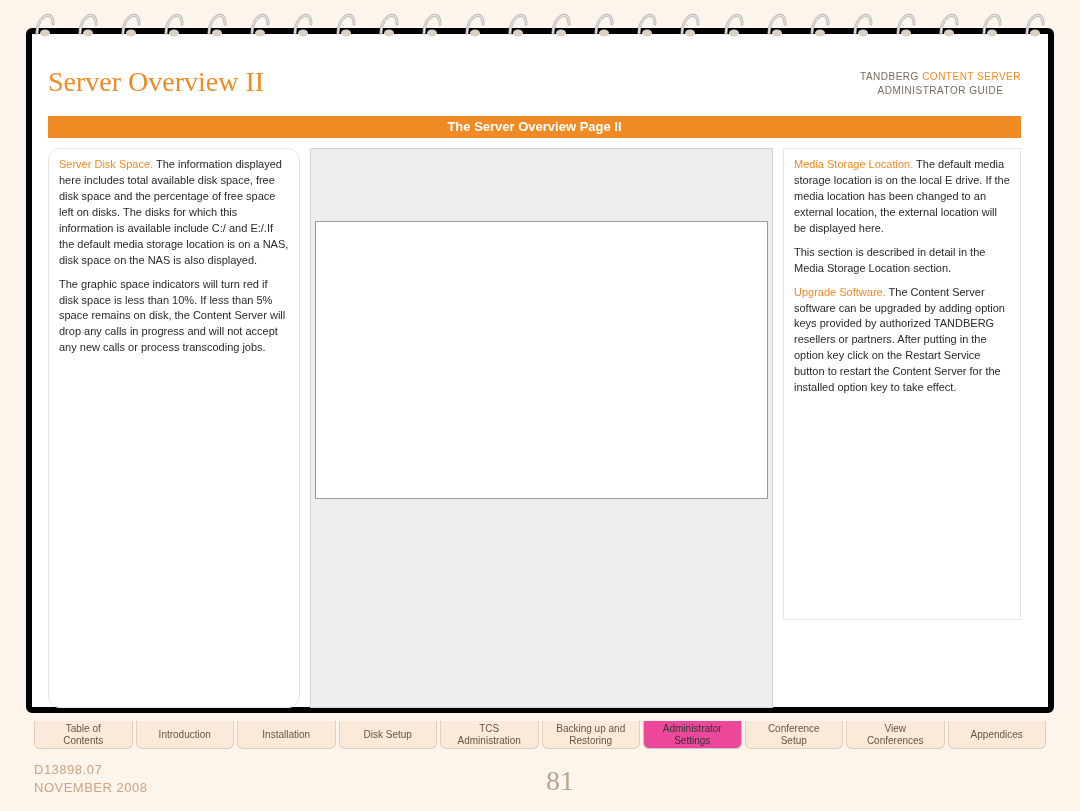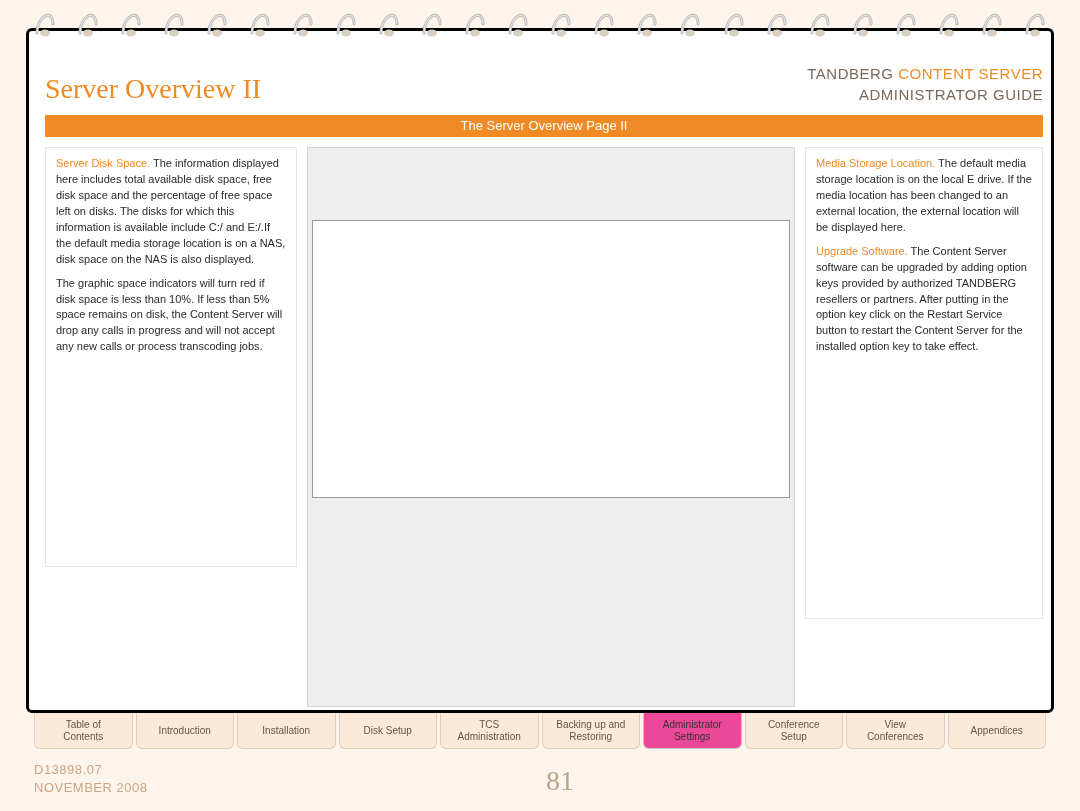--- a/index.html
+++ b/index.html
@@ -29,9 +29,9 @@
     right: 26px;
     bottom: 98px;
     background: #ffffff;
-    border: 3px solid #000000;
+    border: 6px solid #000000;
     border-radius: 6px;
-    padding: 32px 4px 12px 12px;
+    padding: 32px 23px 12px 12px;
   }
   .header-row {
     display: flex;

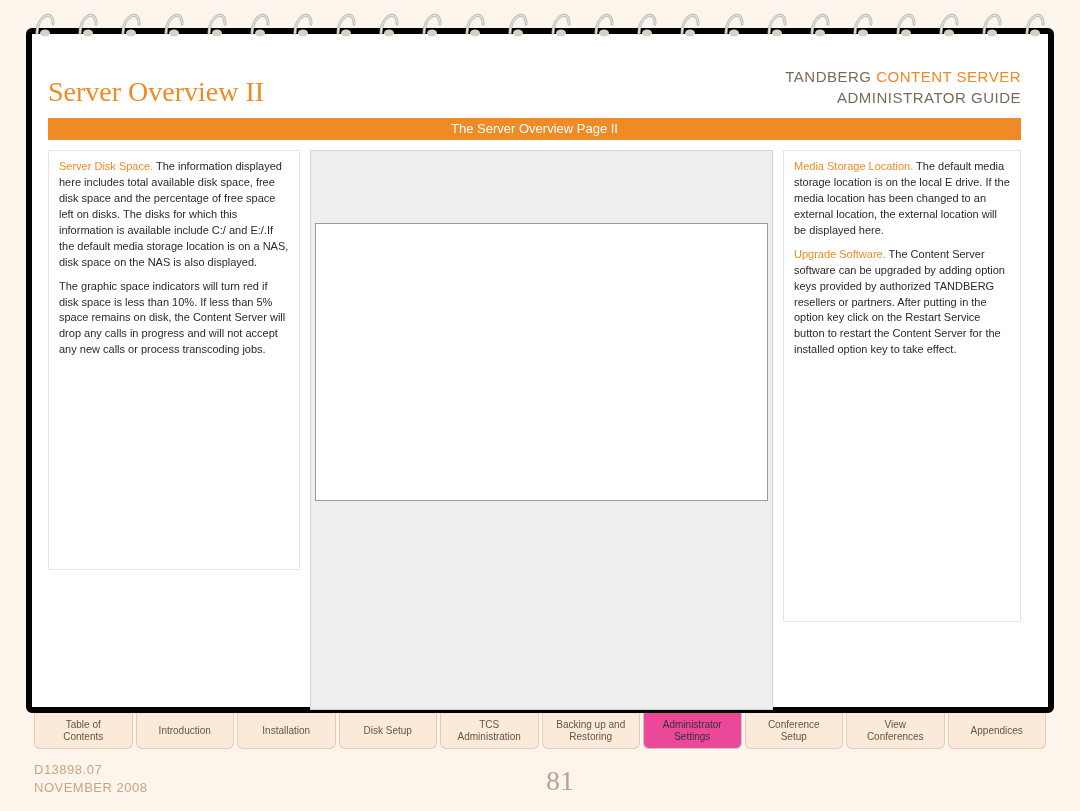--- a/index.html
+++ b/index.html
@@ -46,8 +46,8 @@
     font-family: Georgia, 'Times New Roman', serif;
   }
   .brand {
-    text-align: right;
-    font-size: 15px;
+    text-align: center;
+    font-size: 10px;
     letter-spacing: 0.5px;
     color: #7a6a5c;
     line-height: 1.4;

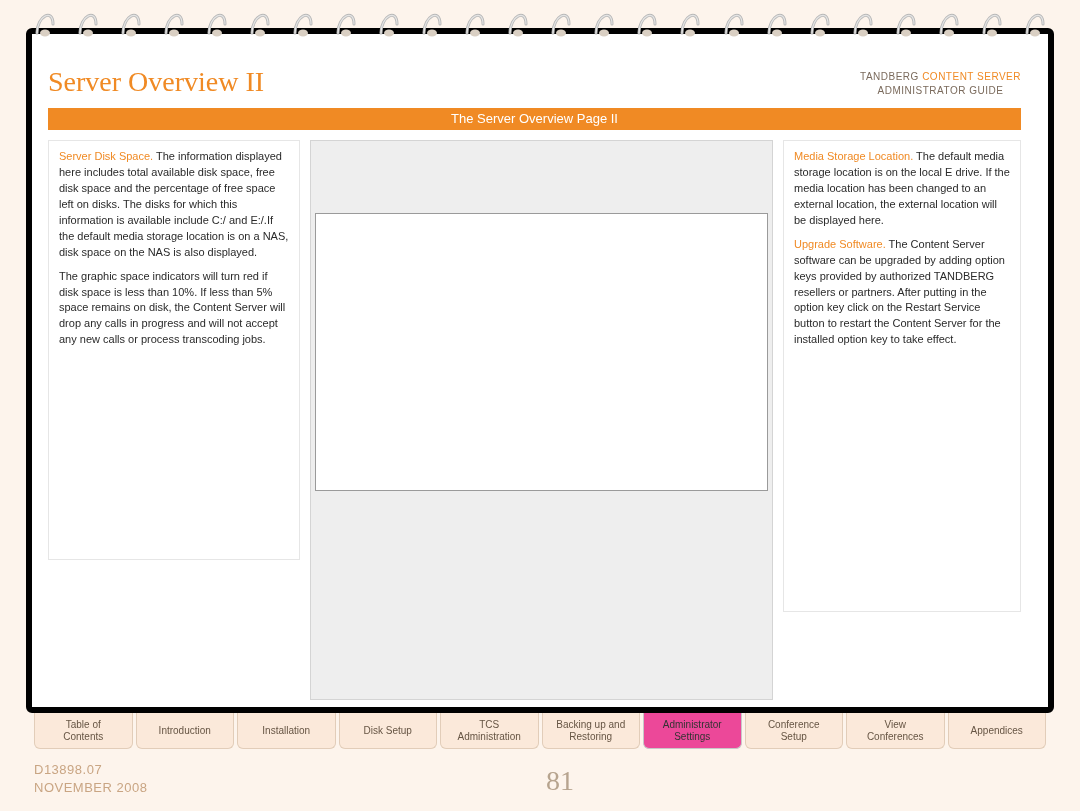--- a/index.html
+++ b/index.html
@@ -60,7 +60,8 @@
     font-size: 13px;
     height: 22px;
     line-height: 22px;
-    margin: 0 4px 10px 4px;
+    margin: 8px 4px 10px 4px;
+    font-weight: bold;
   }
   .columns {
     display: flex;

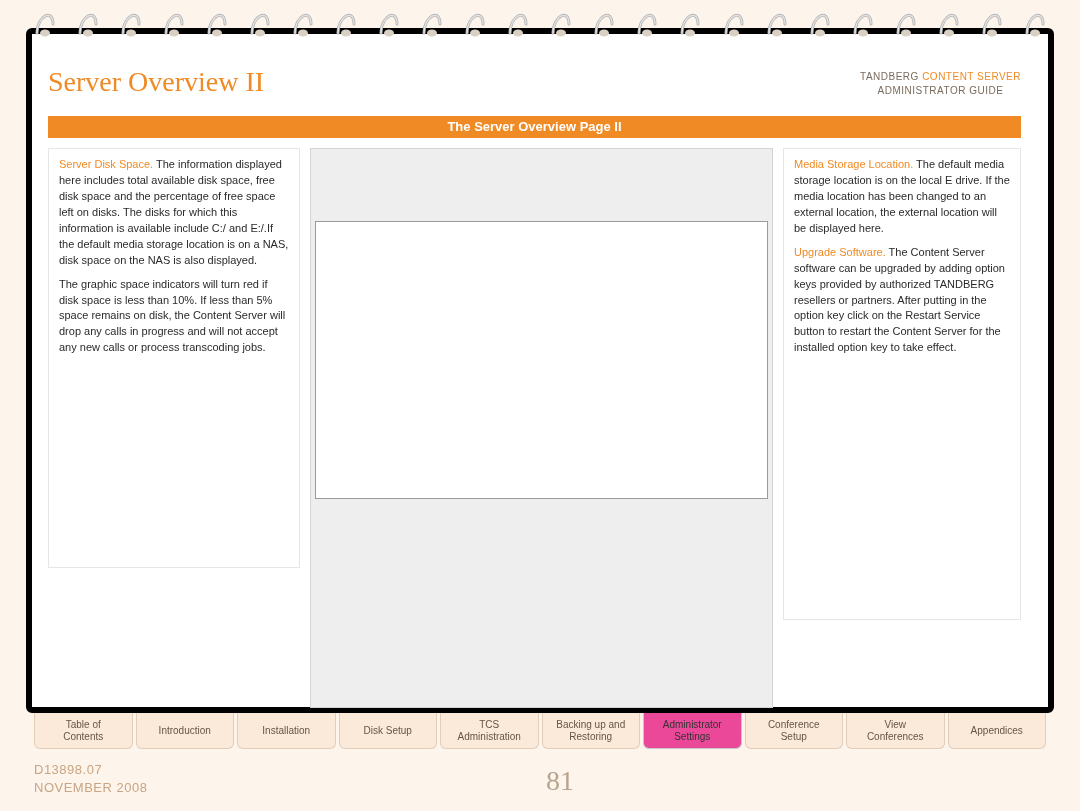--- a/index.html
+++ b/index.html
@@ -76,7 +76,7 @@
     line-height: 1.45;
     color: #2a2a2a;
   }
-  .col-left { width: 252px; height: 420px; }
+  .col-left { width: 252px; height: 560px; border-radius: 12px; }
   .col-mid  { flex: 1; height: 560px; background: #eeeeee; border: 1px solid #d4d4d4; position: relative; }
   .col-right{ width: 238px; height: 472px; }
   .col p { margin-bottom: 8px; }

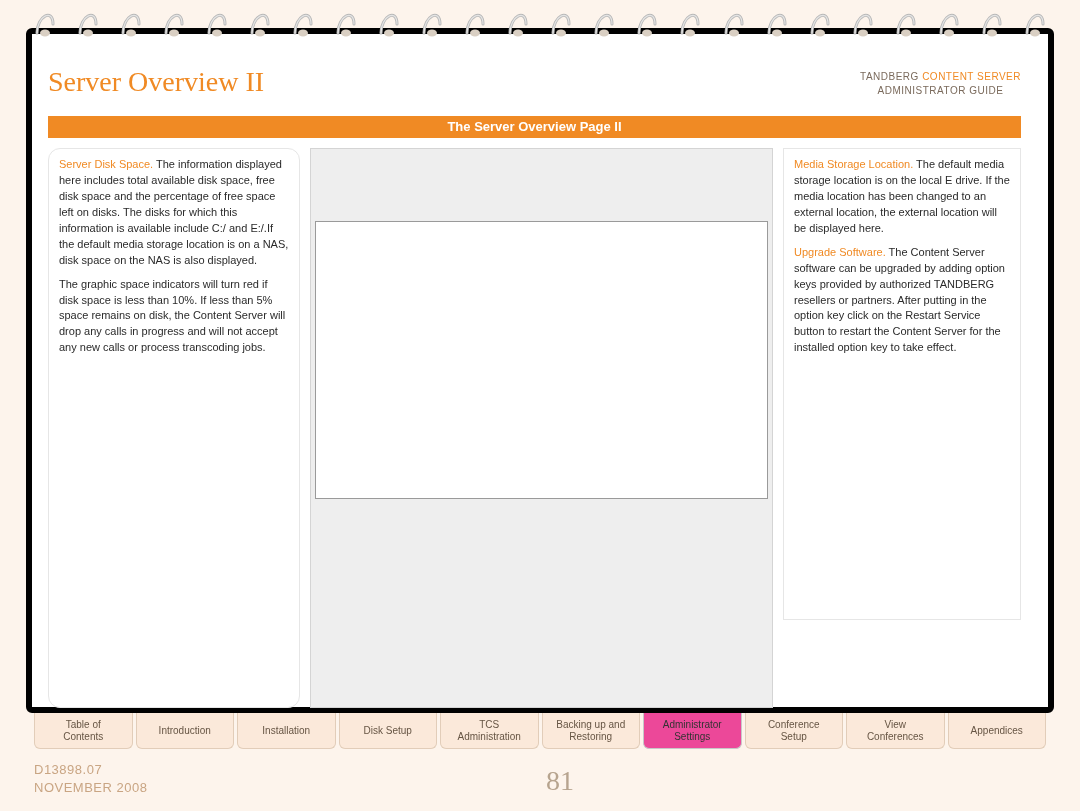--- a/index.html
+++ b/index.html
@@ -295,6 +295,7 @@
 
     <div class="col col-right">
       <p><span class="label">Media Storage Location.</span><span> The default media storage location is on the local E drive. If the media location has been changed to an external location, the external location will be displayed here.</span></p>
+      <p>This section is described in detail in the Media Storage Location section.</p>
       <p><span class="label">Upgrade Software.</span><span> The Content Server software can be upgraded by adding option keys provided by authorized TANDBERG resellers or partners. After putting in the option key click on the Restart Service button to restart the Content Server for the installed option key to take effect.</span></p>
     </div>
   </div>

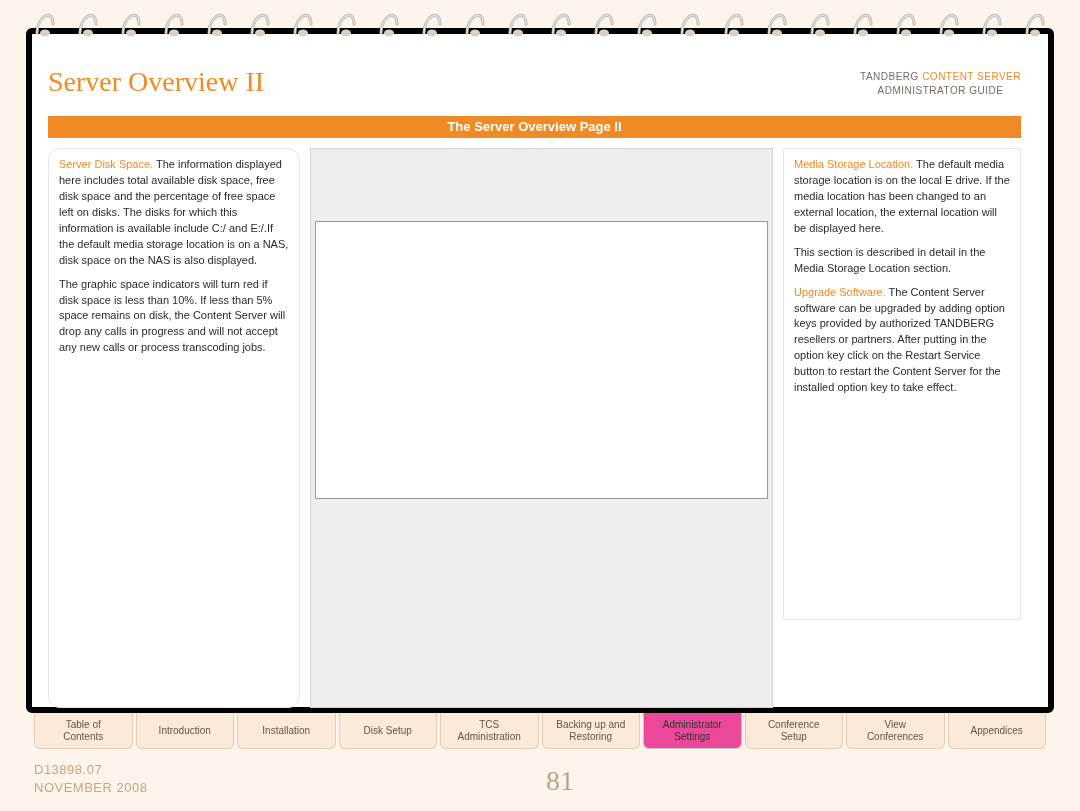--- a/index.html
+++ b/index.html
@@ -95,7 +95,7 @@
     bottom: 62px;
     left: 34px;
     right: 34px;
-    height: 36px;
+    height: 28px;
     display: flex;
     gap: 3px;
   }

